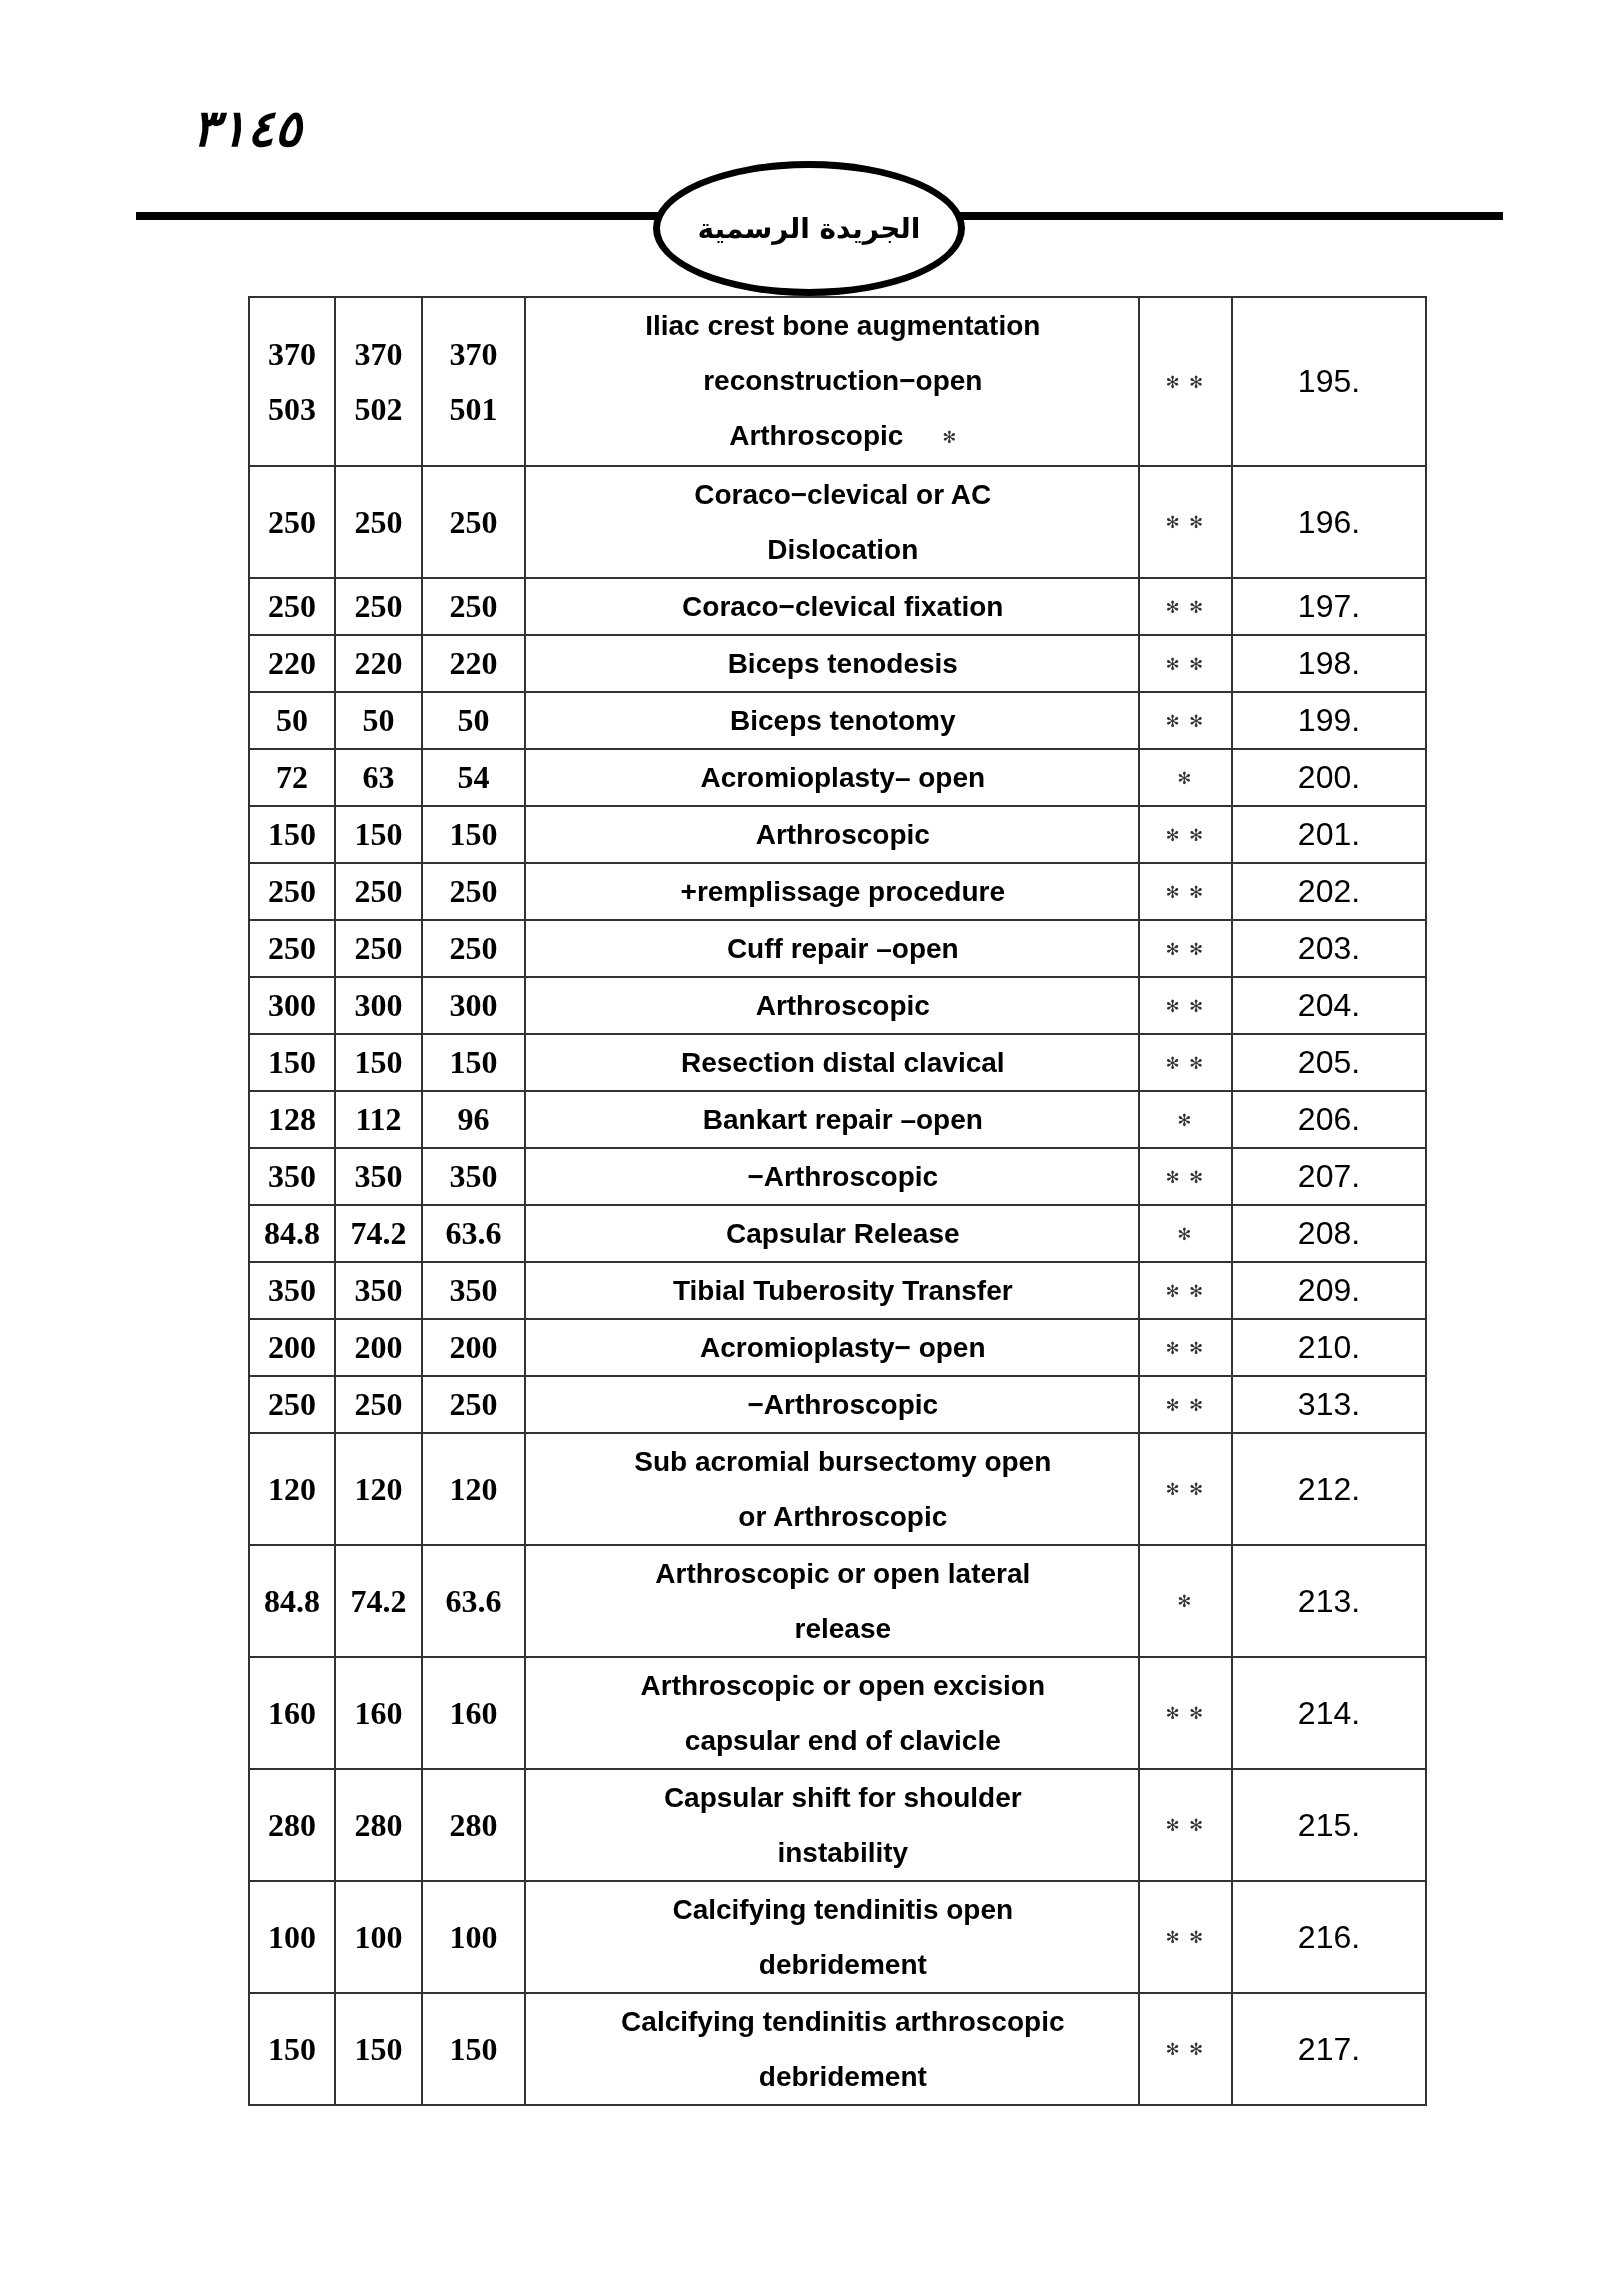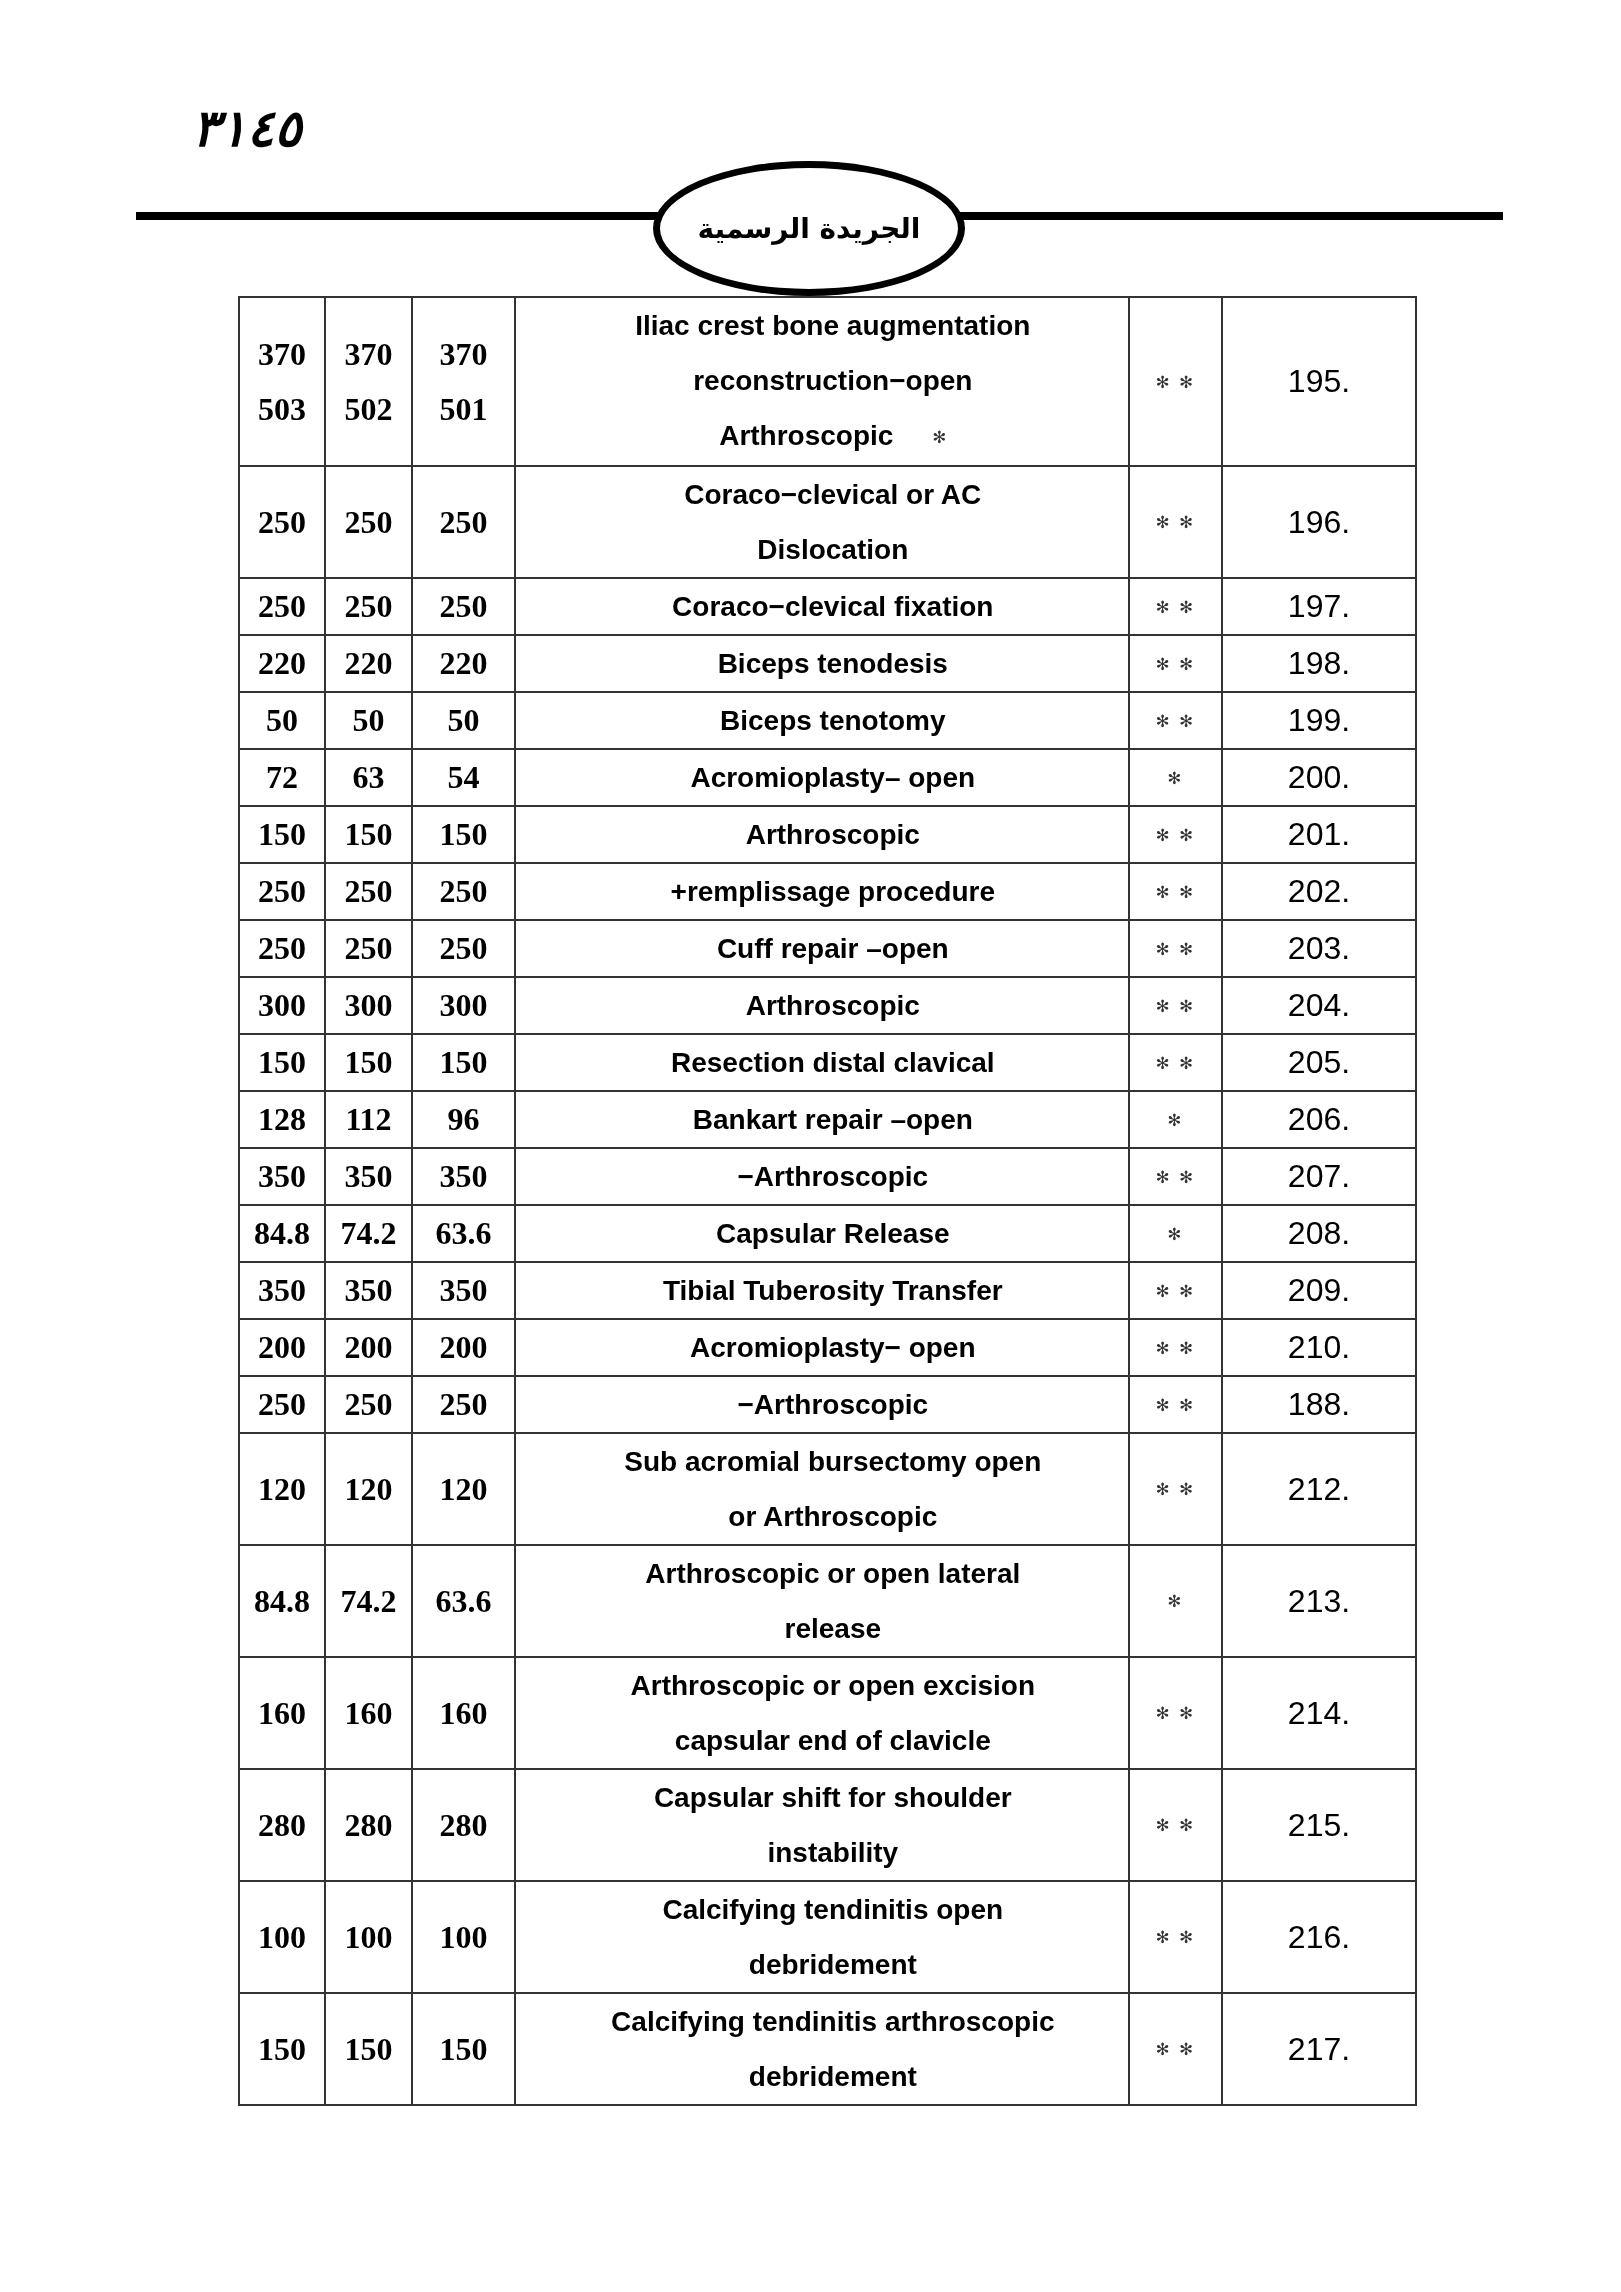--- a/index.html
+++ b/index.html
@@ -8,7 +8,7 @@
   .header-rule { position: absolute; left: 136px; top: 212px; width: 1367px; height: 7.8px; background: #000; }
   .header-oval { position: absolute; left: 653px; top: 161px; width: 312px; height: 135px; box-sizing: border-box; border: 7.8px solid #000; border-radius: 50%; background: #fff; display: flex; align-items: center; justify-content: center; }
   .header-oval span { font-family: "DejaVu Sans", sans-serif; font-weight: bold; font-size: 28px; direction: rtl; }
-  table.fees { position: absolute; left: 238px; top: 296px; width: 1177px; border-collapse: collapse; table-layout: fixed; }
+  table.fees { position: absolute; left: 248px; top: 296px; width: 1177px; border-collapse: collapse; table-layout: fixed; }
   table.fees td { border: 2px solid #333; padding: 0; vertical-align: middle; }
   td.num { text-align: center; font-family: "Liberation Serif", serif; font-weight: bold; font-size: 32px; line-height: 55px; }
   td.desc { text-align: center; padding-left: 21.6px !important; font-family: "Liberation Sans", sans-serif; font-weight: bold; font-size: 28px; line-height: 55px; }

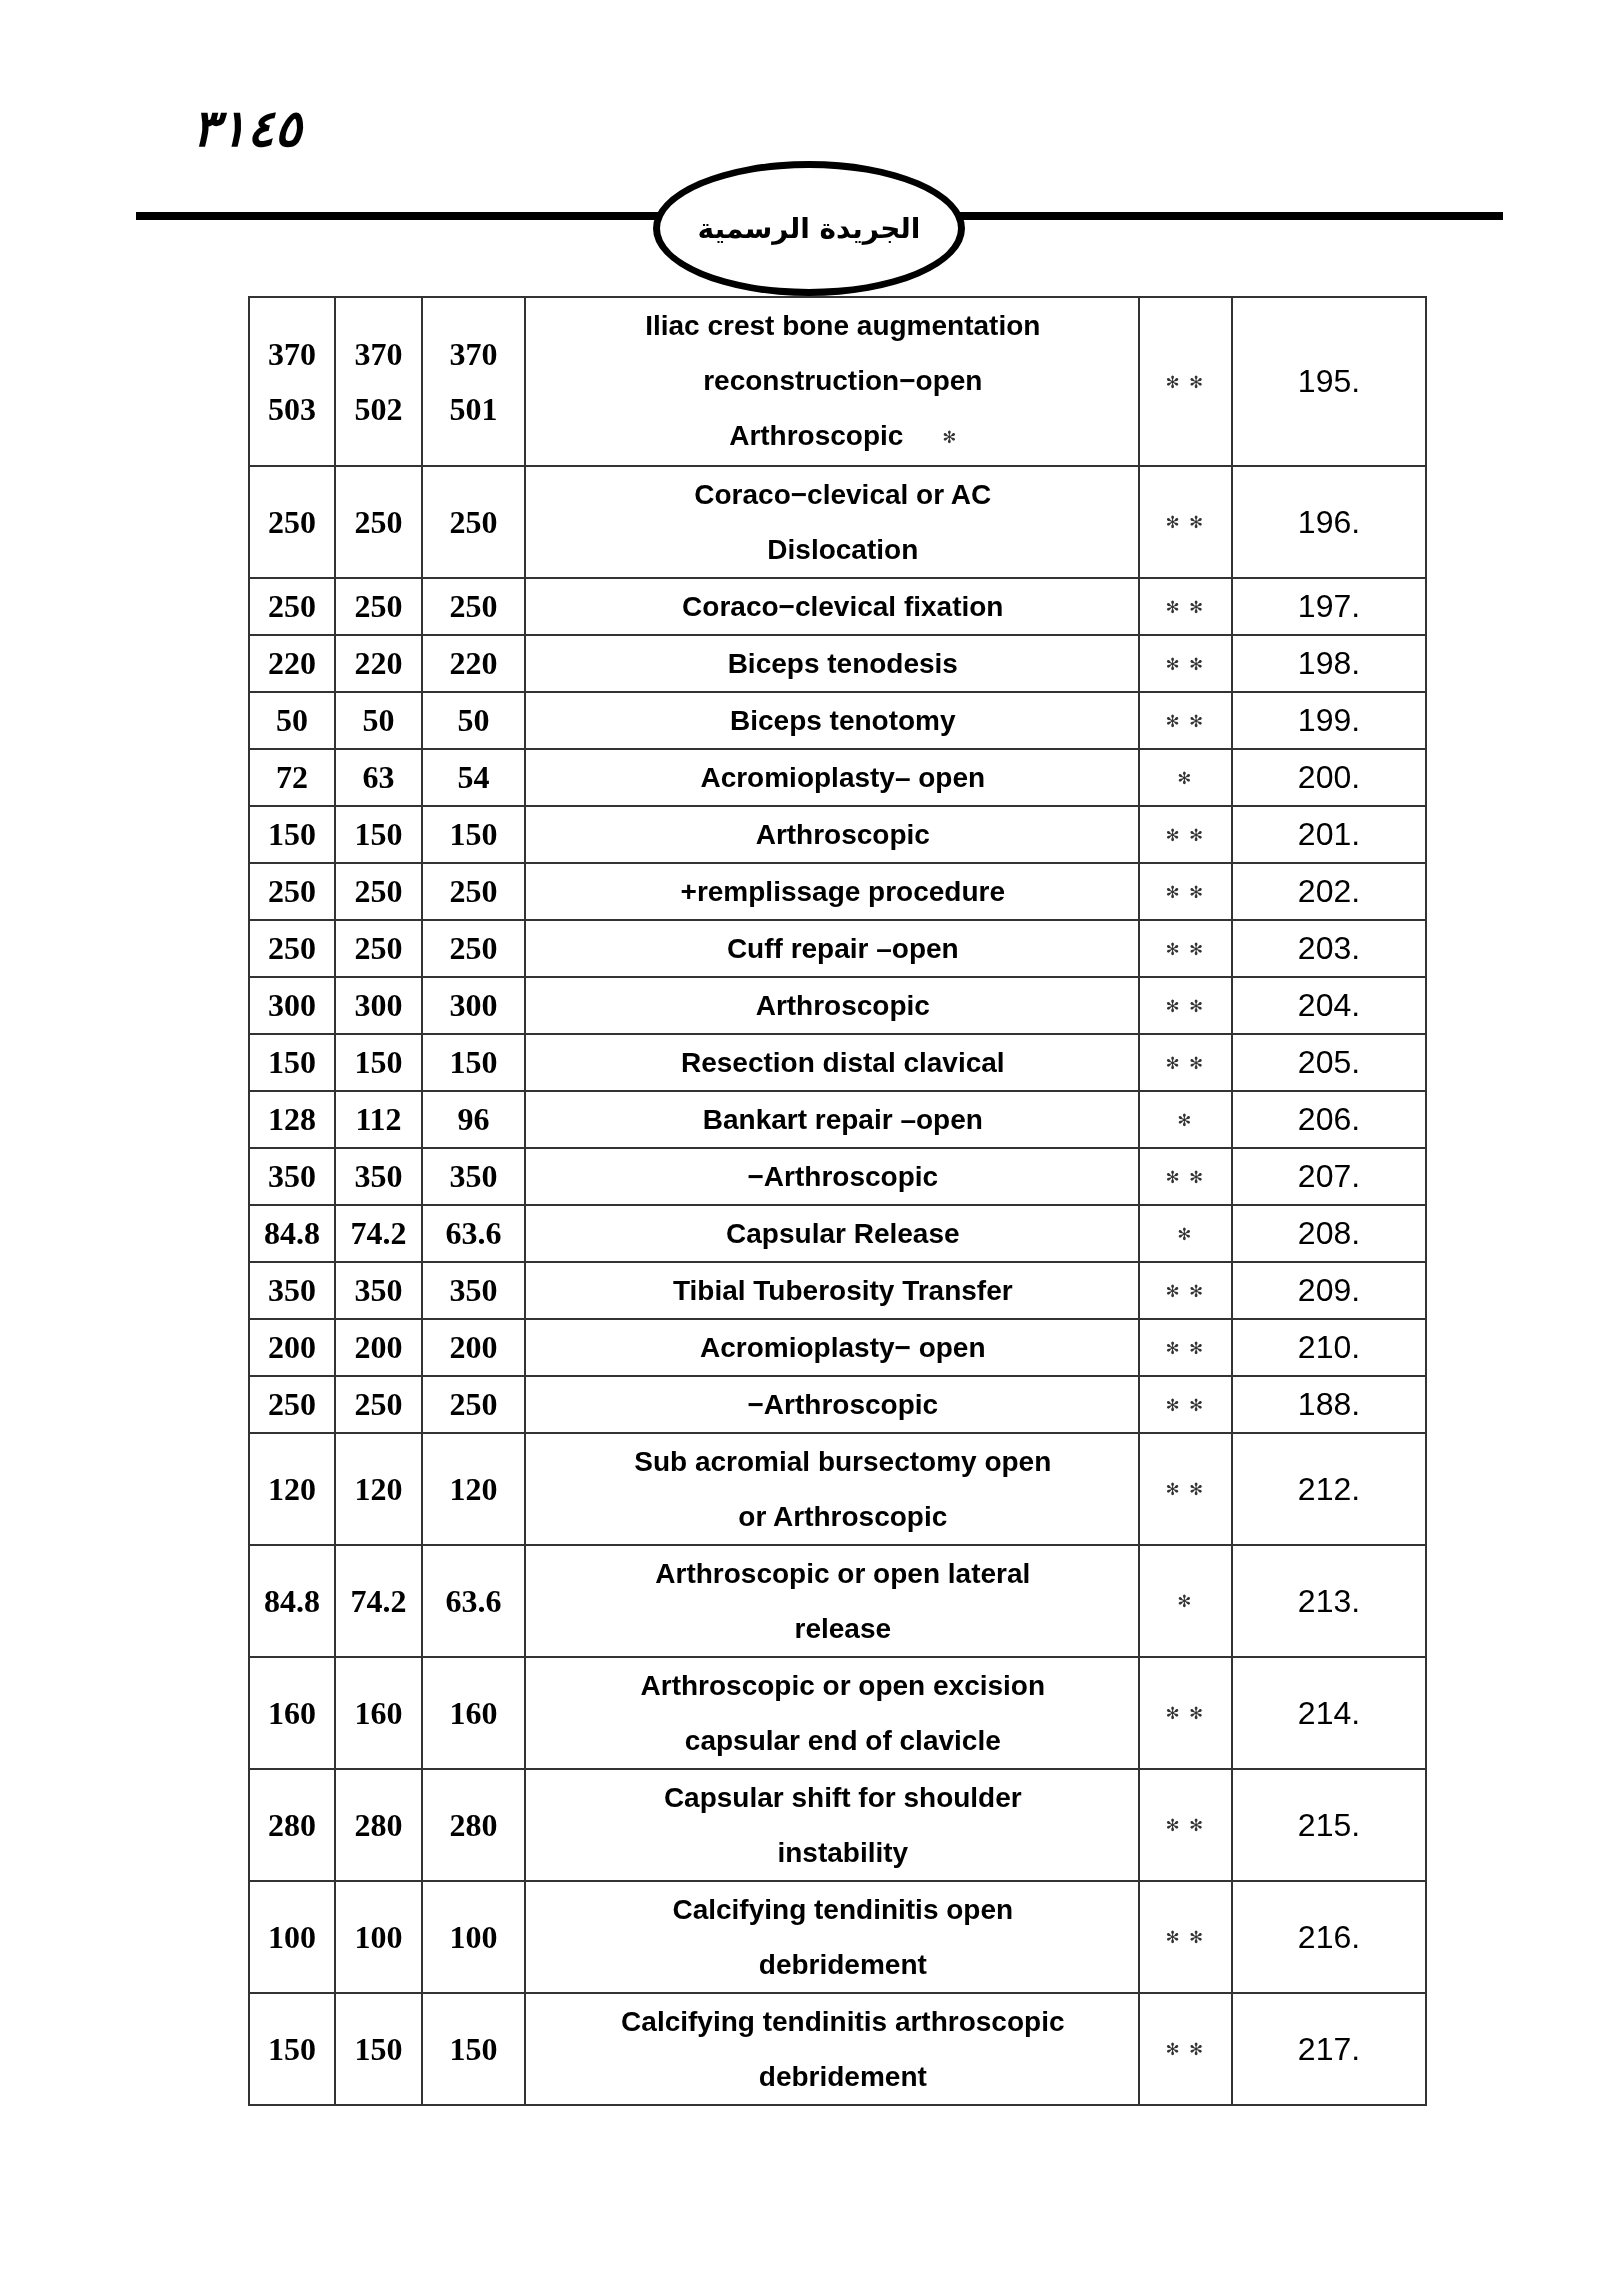--- a/index.html
+++ b/index.html
@@ -316,7 +316,7 @@
           <span class="desc-line"><span>−Arthroscopic</span></span>
         </td>
         <td class="mark">✻ ✻</td>
-        <td class="idx">188.</td>
+        <td class="idx">313.</td>
       </tr>
       <tr class="h2">
         <td class="num">

